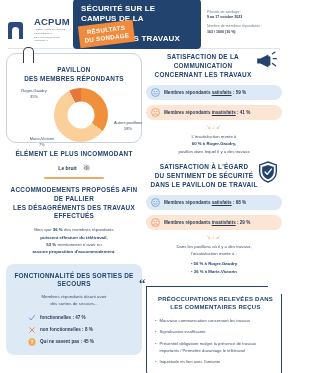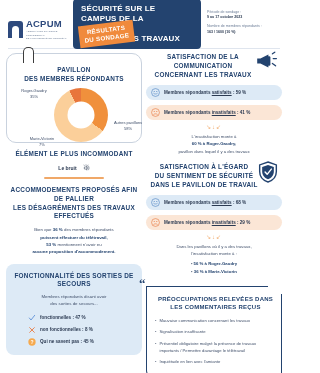--- a/index.html
+++ b/index.html
@@ -21,7 +21,7 @@
     align-items: center;
     padding: 0 6px 0 8px;
   }
-  .logo-block { display: flex; align-items: center; gap: 3px; width: 62px; flex: none; margin-top: 12px; }
+  .logo-block { display: flex; align-items: center; gap: 11px; width: 62px; flex: none; margin-top: 12px; }
   .logo-mark {
     width: 15px; height: 17px; flex: none;
     background: #2e4a7d;

